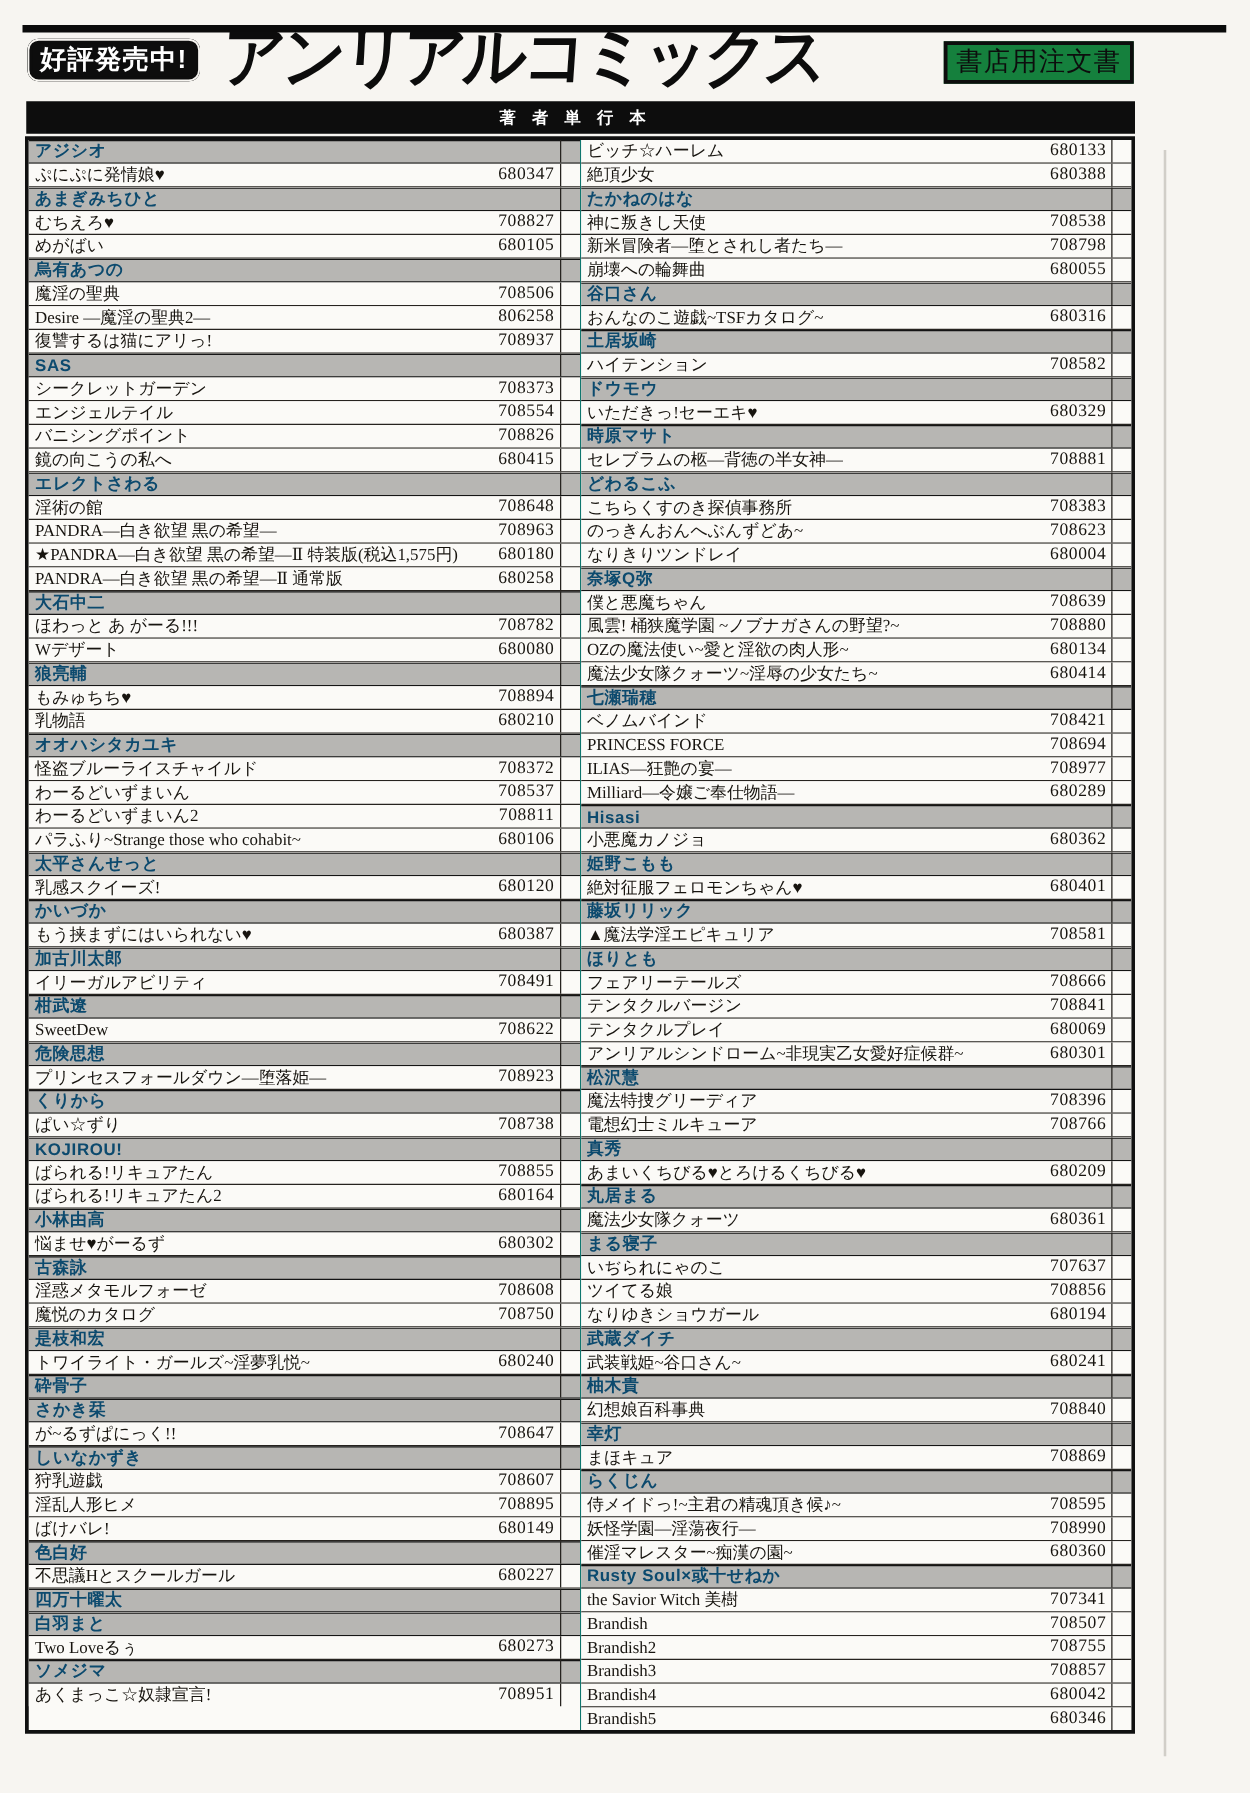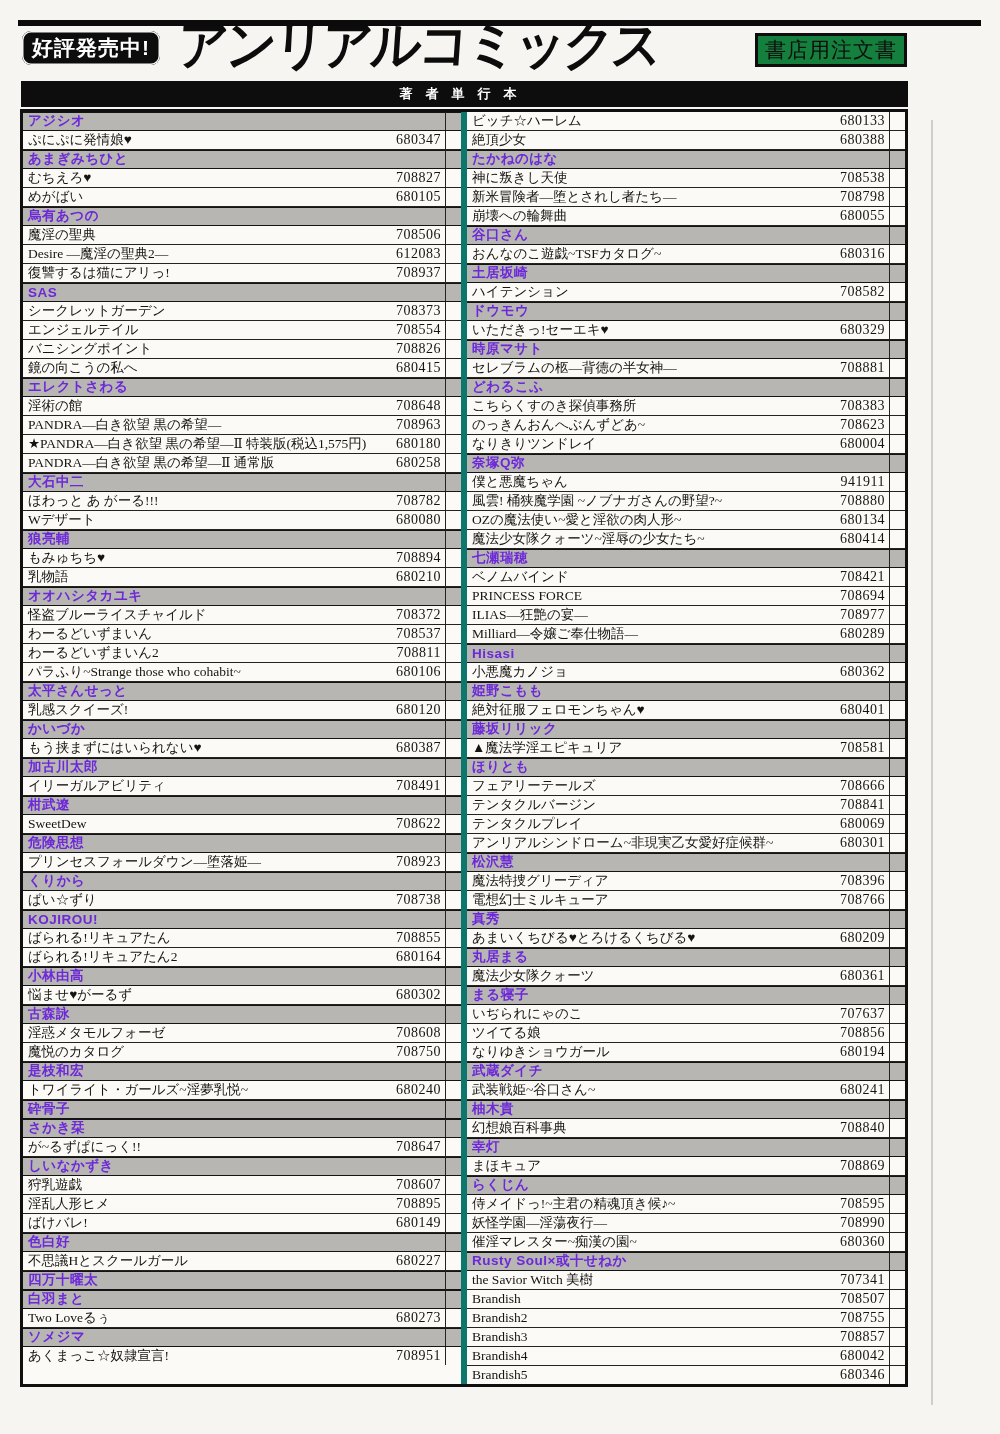--- a/index.html
+++ b/index.html
@@ -79,7 +79,7 @@
     border-bottom:1.5px solid #141414;
     box-shadow:inset 0 1px 0 #141414;
   }
-  .row.author .title{color:#6d28d9;letter-spacing:.5px;}
+  .row.author .title{color:#0c4a6e;letter-spacing:.5px;}
 </style>
 </head>
 <body>

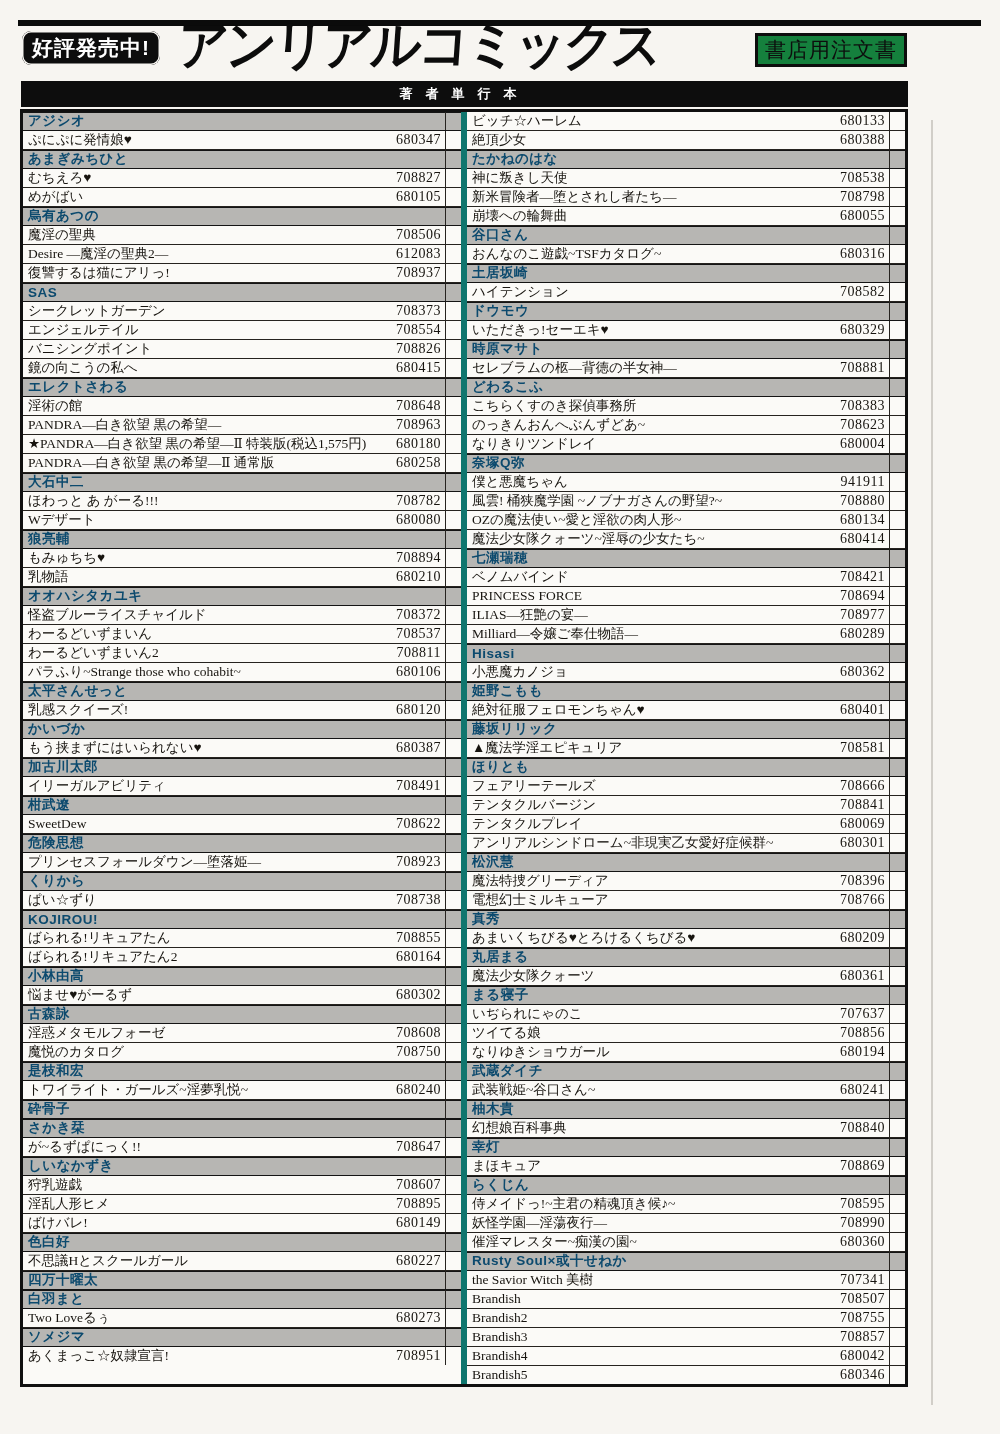--- a/index.html
+++ b/index.html
@@ -50,7 +50,7 @@
     display:flex;align-items:flex-start;
   }
   .col{flex:1 1 0;min-width:0;}
-  .col + .col{border-left:6px solid #0f766e;}
+  .col + .col{border-left:1px solid #0f766e;}
   .row{
     display:flex;align-items:center;height:18px;
     border-bottom:1px solid #26231f;

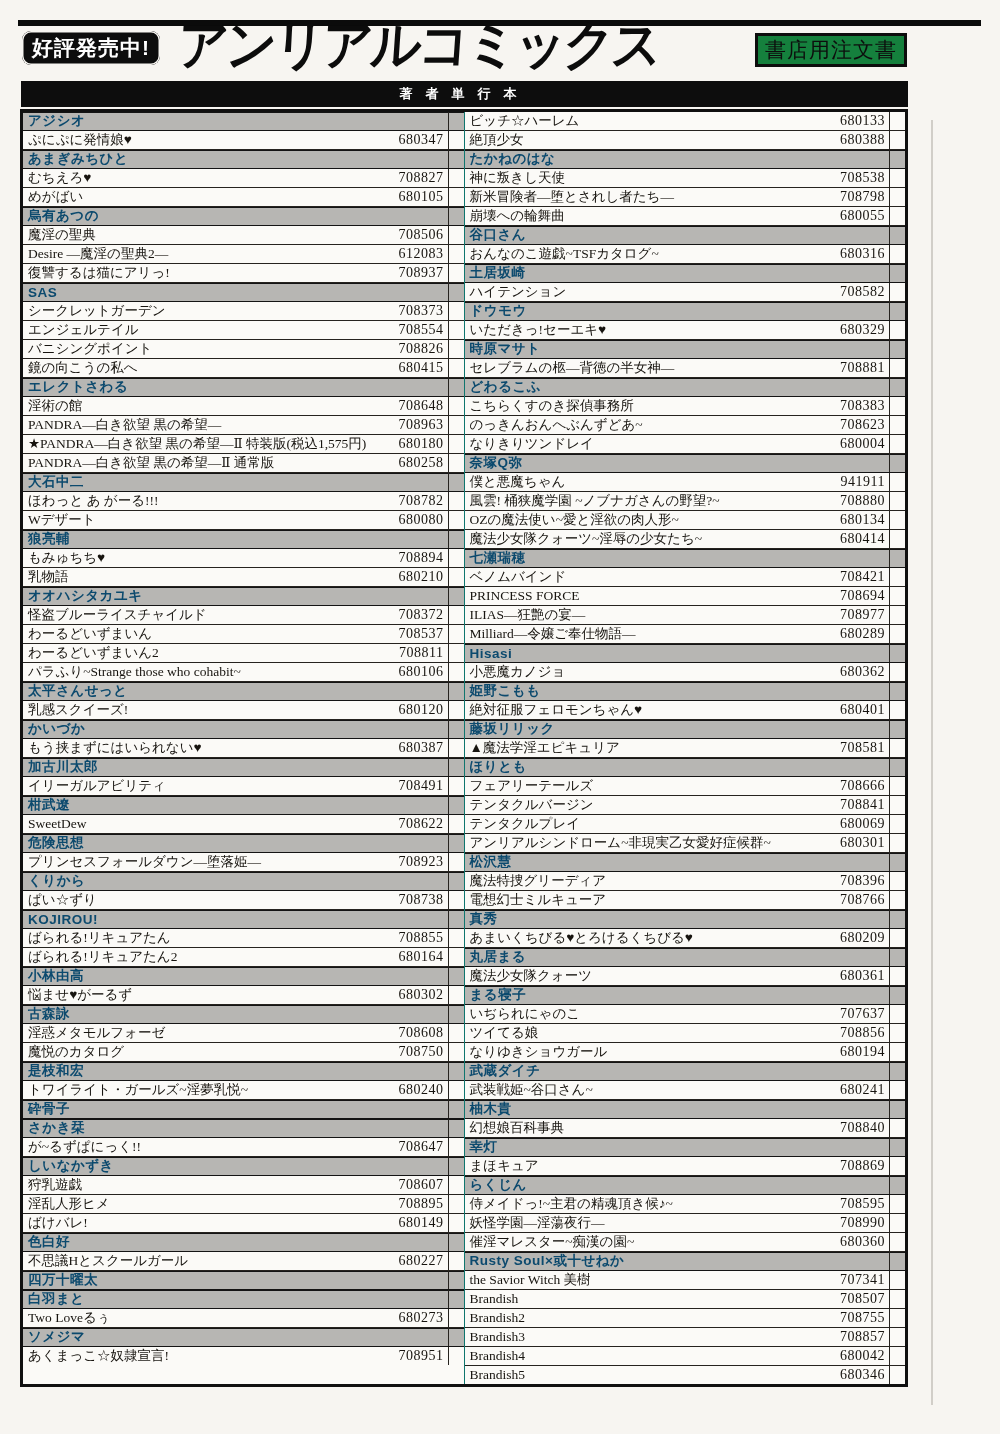--- a/index.html
+++ b/index.html
@@ -135,7 +135,7 @@
         </div>
         <div class="row">
           <span class="title">Desire ―魔淫の聖典2―</span>
-          <span class="code">612083</span>
+          <span class="code">806258</span>
           <span class="box"></span>
         </div>
         <div class="row">

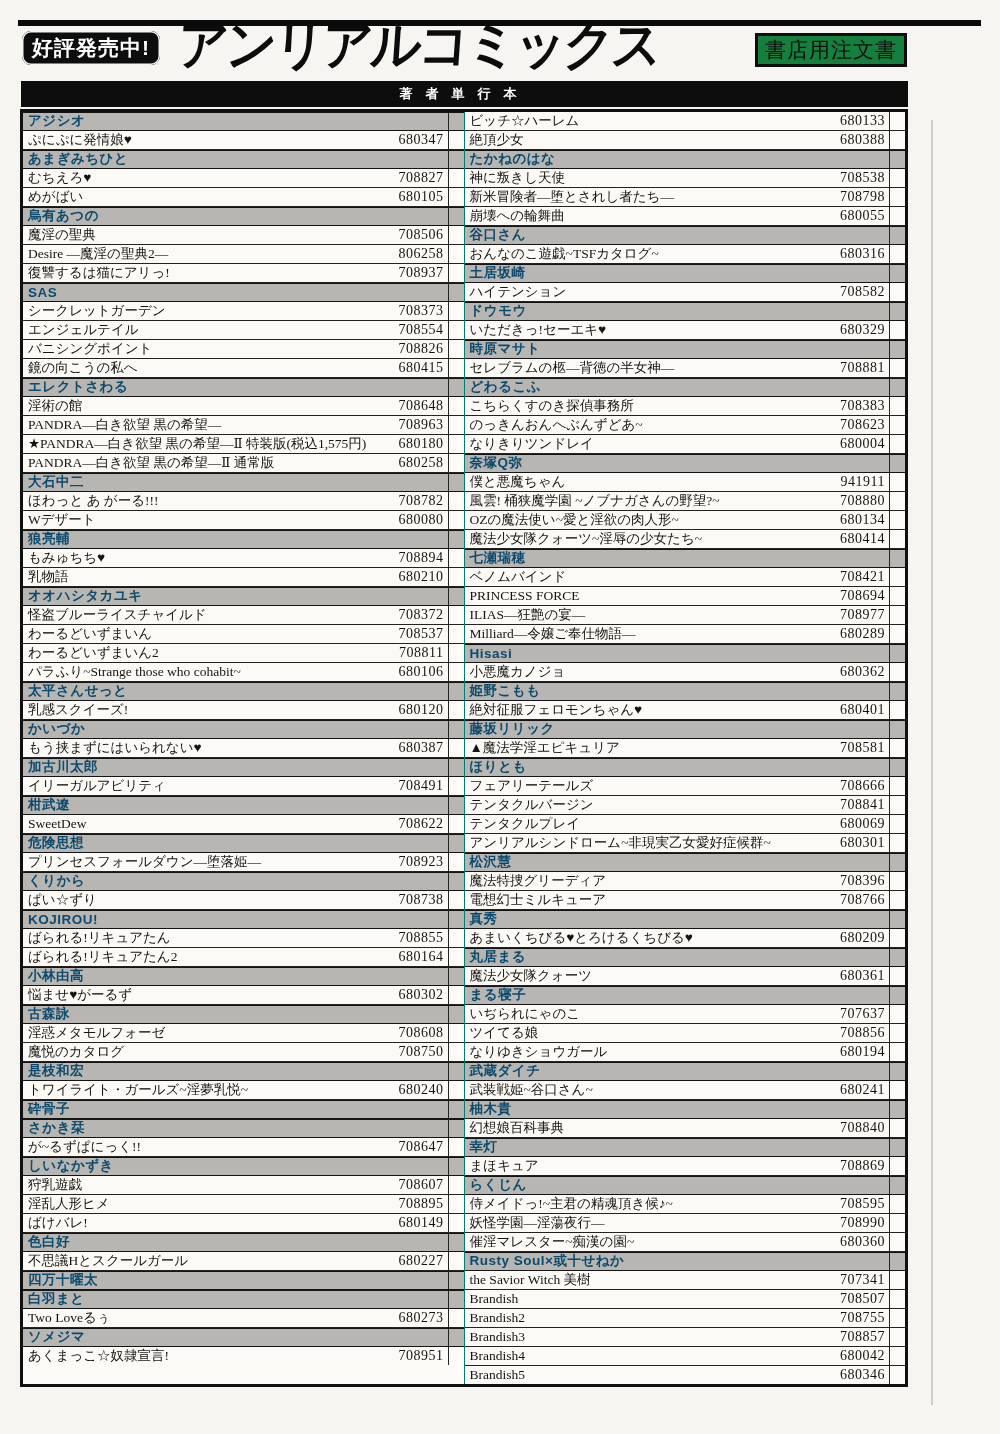--- a/index.html
+++ b/index.html
@@ -527,7 +527,7 @@
         </div>
         <div class="row">
           <span class="title">僕と悪魔ちゃん</span>
-          <span class="code">941911</span>
+          <span class="code">708639</span>
           <span class="box"></span>
         </div>
         <div class="row">

